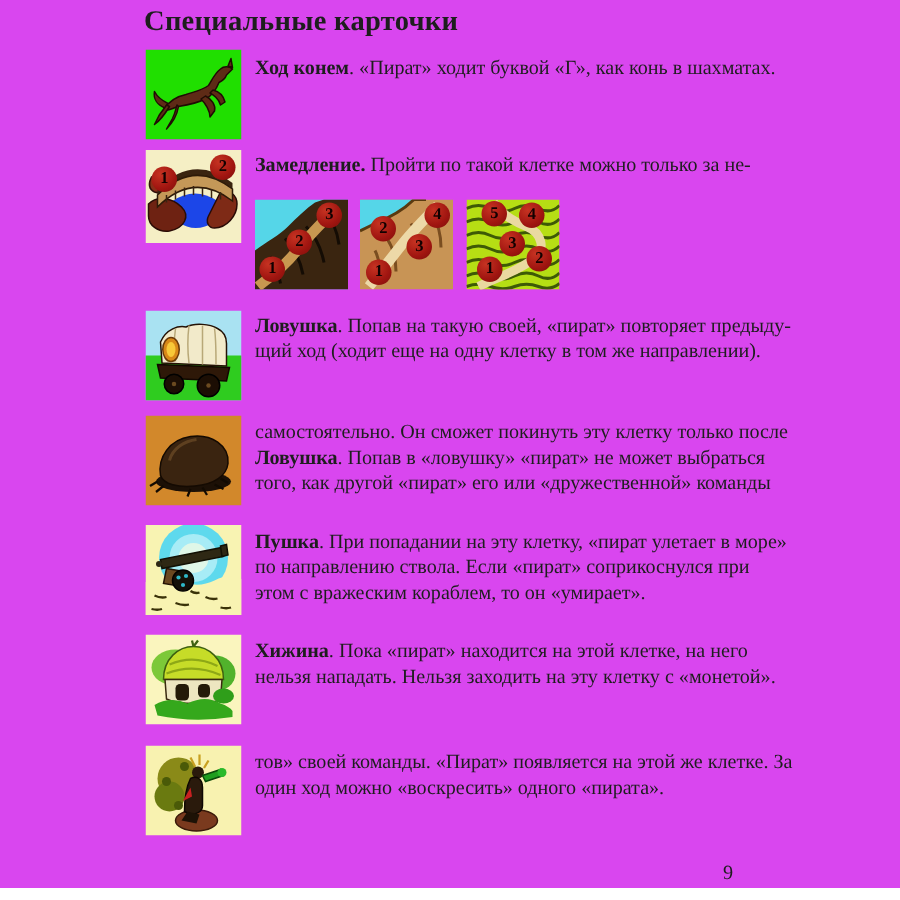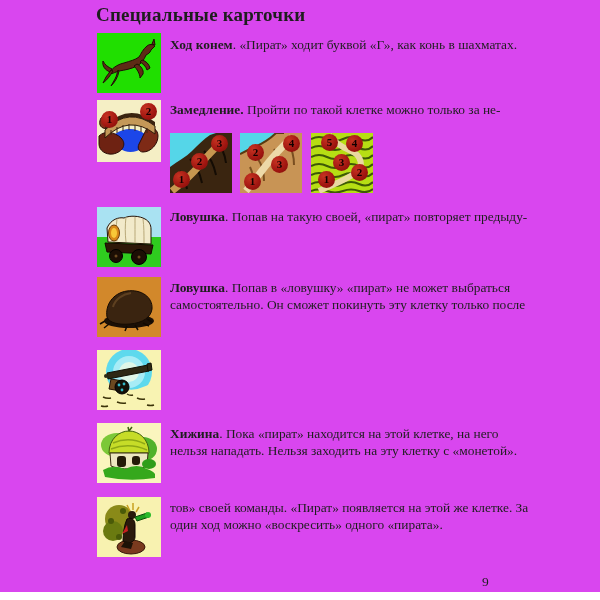--- a/index.html
+++ b/index.html
@@ -155,6 +155,7 @@
   </div>
   <div class="txt" style="top:208px">
     <div class="tl"><b>Ловушка</b><span>. Попав на такую своей, «пират» повторяет предыду-</span></div>
+    <div class="tl">щий ход (ходит еще на одну клетку в том же направлении).</div>
   </div>
 
   <div class="icon" style="top:277px">

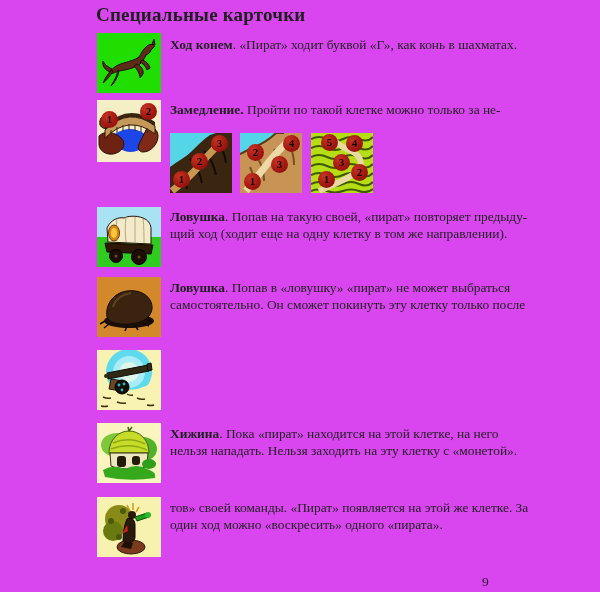--- a/index.html
+++ b/index.html
@@ -175,8 +175,8 @@
     </svg>
   </div>
   <div class="txt" style="top:279px">
+    <div class="tl">самостоятельно. Он сможет покинуть эту клетку только после</div>
     <div class="tl"><b>Ловушка</b><span>. Попав в «ловушку» «пират» не может выбраться</span></div>
-    <div class="tl">самостоятельно. Он сможет покинуть эту клетку только после</div>
   </div>
 
   <div class="icon" style="top:350px">

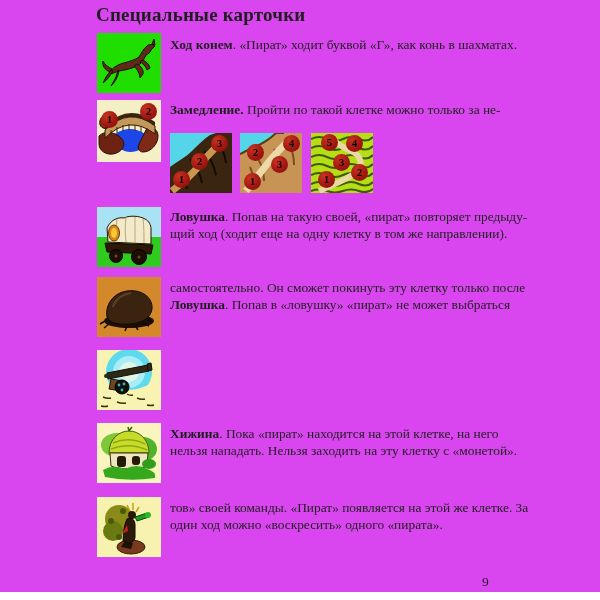--- a/index.html
+++ b/index.html
@@ -177,6 +177,7 @@
   <div class="txt" style="top:279px">
     <div class="tl">самостоятельно. Он сможет покинуть эту клетку только после</div>
     <div class="tl"><b>Ловушка</b><span>. Попав в «ловушку» «пират» не может выбраться</span></div>
+    <div class="tl">того, как другой «пират» его или «дружественной» команды</div>
   </div>
 
   <div class="icon" style="top:350px">

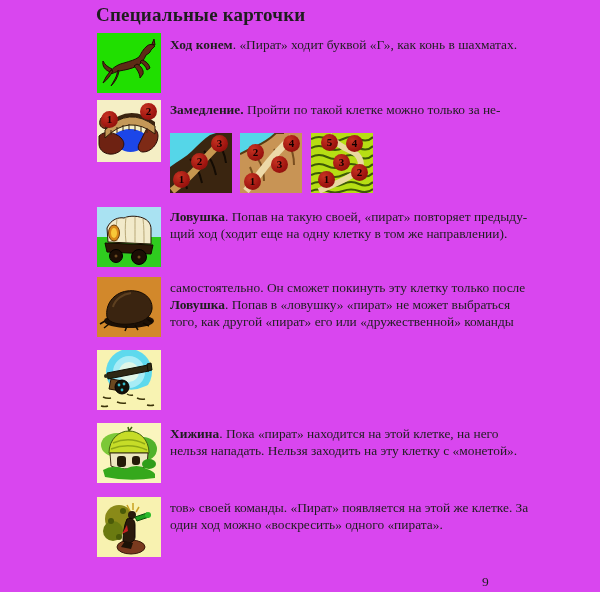--- a/index.html
+++ b/index.html
@@ -205,6 +205,11 @@
       </g>
     </svg>
   </div>
+  <div class="txt" style="top:352px">
+    <div class="tl"><b>Пушка</b><span>. При попадании на эту клетку, «пират улетает в море»</span></div>
+    <div class="tl">по направлению ствола. Если «пират» соприкоснулся при</div>
+    <div class="tl">этом с вражеским кораблем, то он «умирает».</div>
+  </div>
 
   <div class="icon" style="top:423px">
     <svg viewBox="0 0 64 60" xmlns="http://www.w3.org/2000/svg">

